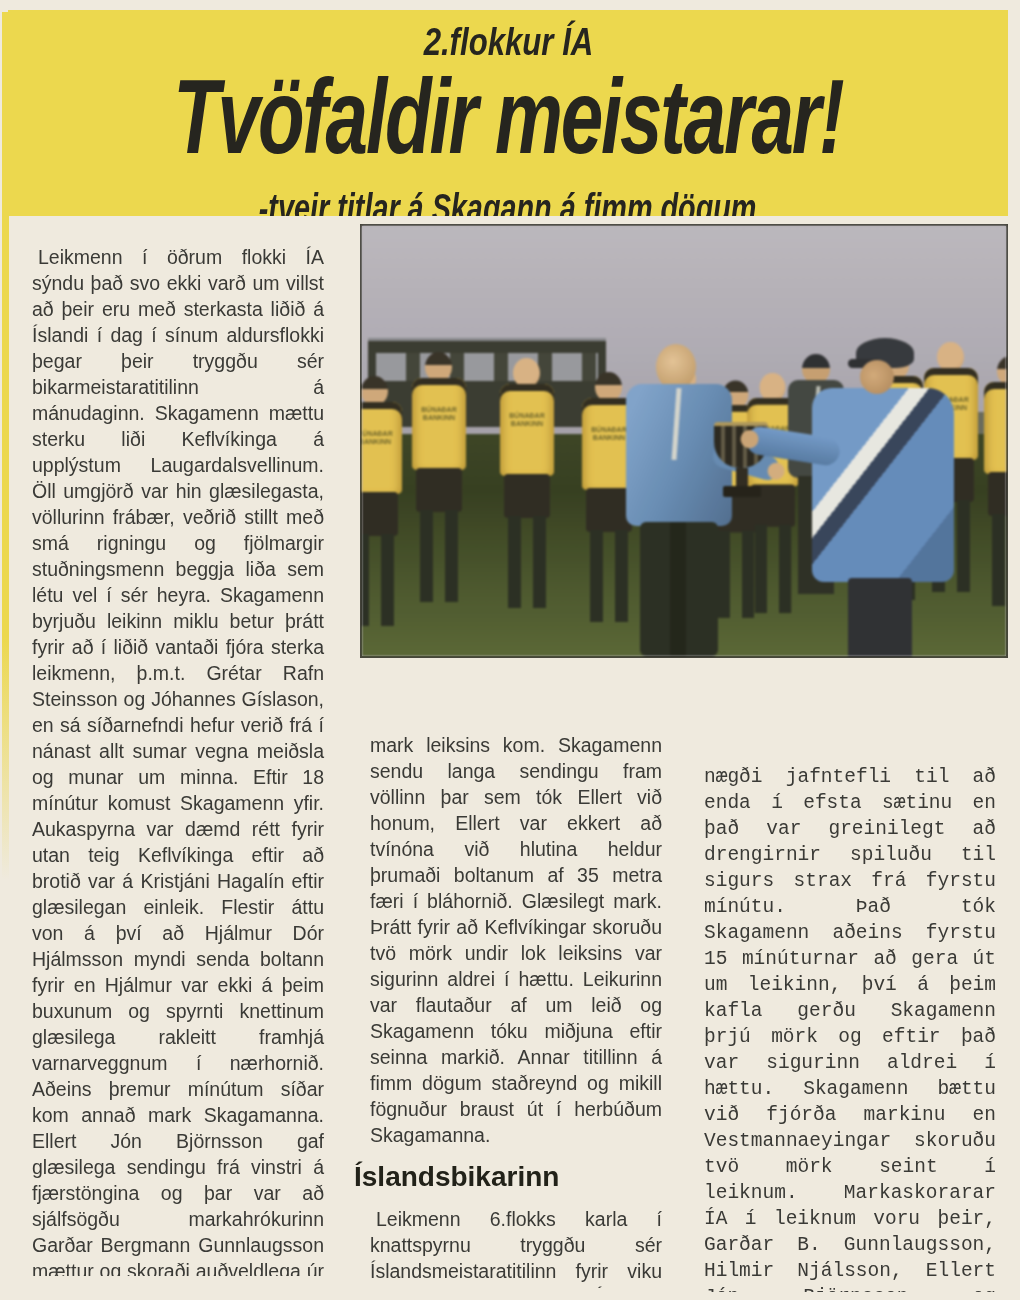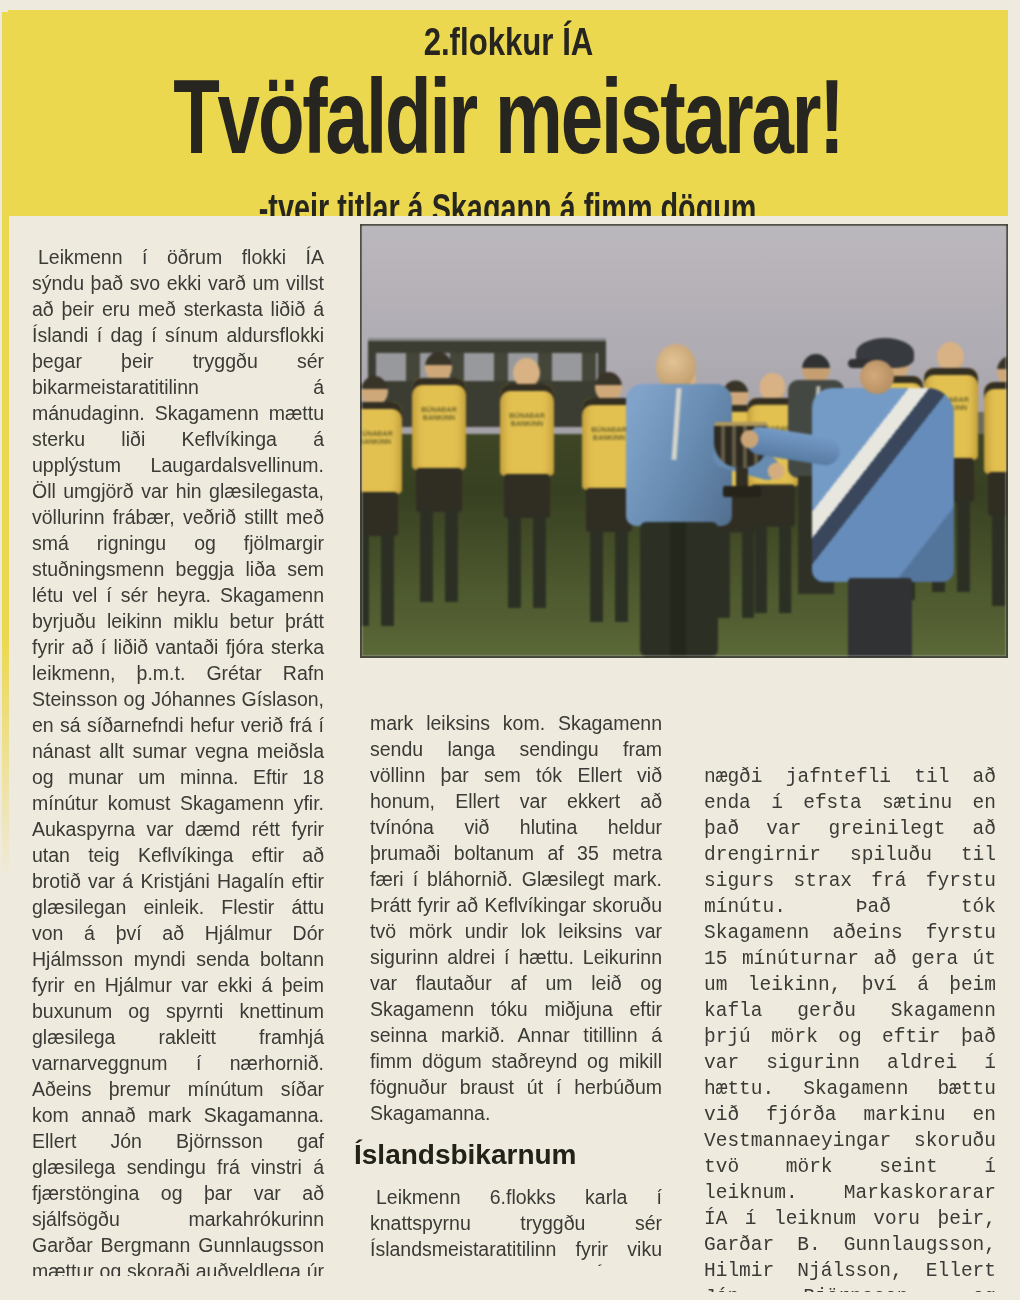--- a/index.html
+++ b/index.html
@@ -11,7 +11,7 @@
   
   .banner{
     position:absolute;left:8px;top:10px;width:1000px;height:206px;
-    background:#ecd84e;text-align:center;overflow:hidden;
+    background:#ecd84e;text-align:center;overflow:hidden;font-style:italic;
   }
   .side-strip{
     position:absolute;left:2px;top:12px;width:7px;height:868px;

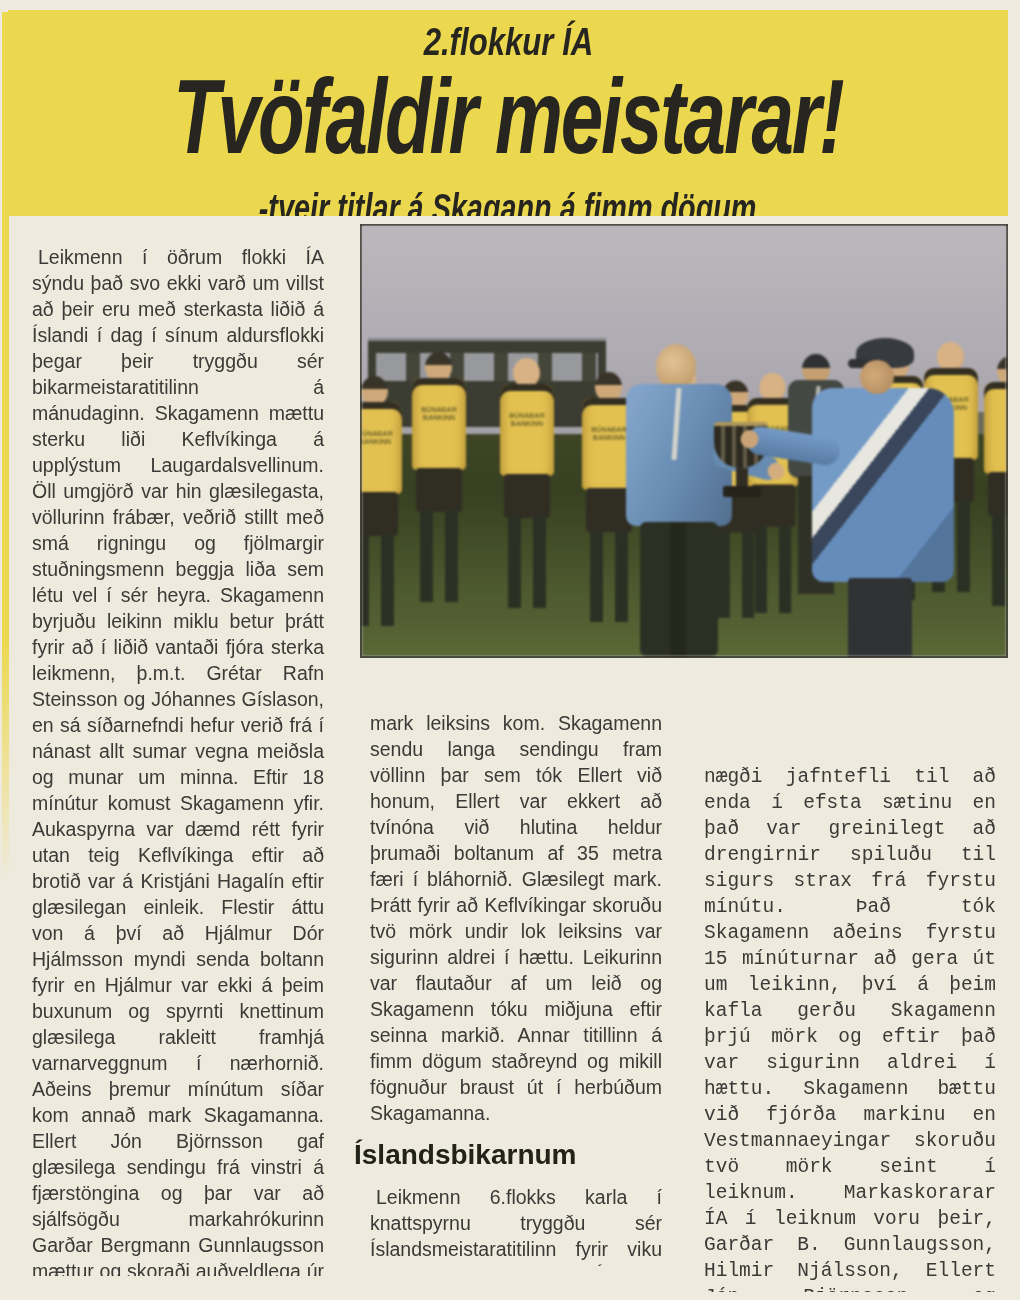--- a/index.html
+++ b/index.html
@@ -31,7 +31,7 @@
   .col{position:absolute;width:324px;color:#3a3a36;font-size:19.5px;line-height:26px;
     text-align:justify;overflow:hidden;}
   .col-1{left:16px;top:228px;height:1048px;}
-  .col-2{left:354px;top:694px;height:572px;}
+  .col-2{left:354px;top:716px;height:572px;}
   .col-3{left:688px;top:748px;height:544px;font-family:Liberation Mono, monospace;}
   .col p{margin:16px;text-indent:6px;}
   .col p.cont{text-indent:0;}

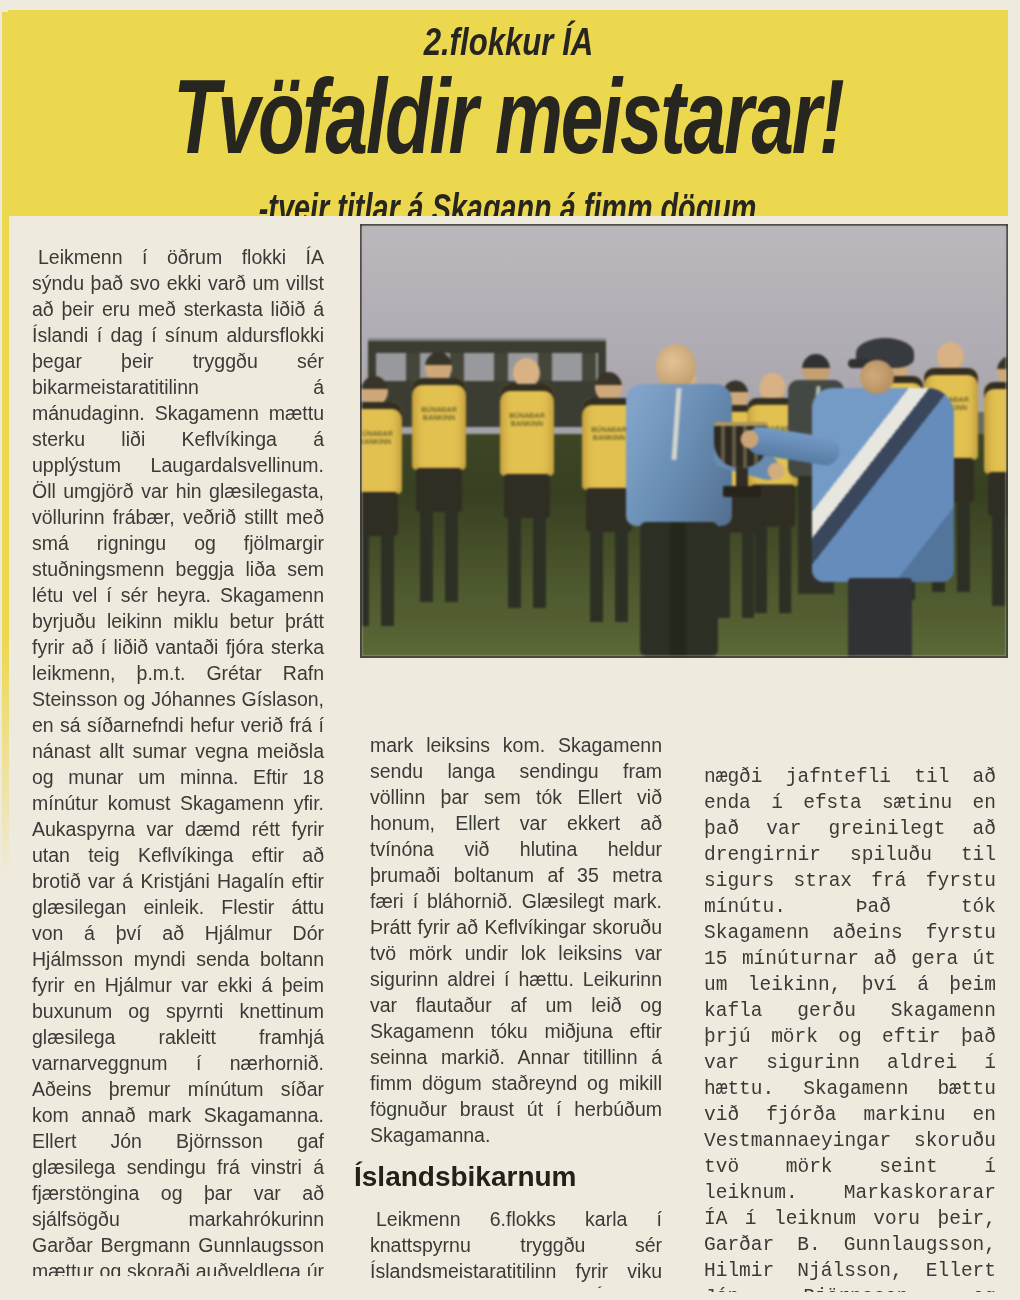--- a/index.html
+++ b/index.html
@@ -280,7 +280,7 @@
 
   <div class="col col-2">
     <p class="cont">mark leiksins kom. Skagamenn sendu langa sendingu fram völlinn þar sem tók Ellert við honum, Ellert var ekkert að tvínóna við hlutina heldur þrumaði boltanum af 35 metra færi í bláhornið. Glæsilegt mark. Þrátt fyrir að Keflvíkingar skoruðu tvö mörk undir lok leiksins var sigurinn aldrei í hættu. Leikurinn var flautaður af um leið og Skagamenn tóku miðjuna eftir seinna markið. Annar titillinn á fimm dögum staðreynd og mikill fögnuður braust út í herbúðum Skagamanna.</p>
-    <div class="section-heading">Íslandsbikarnum</div>
+    <div class="section-heading">Íslandsbikarinn</div>
     <p>Leikmenn 6.flokks karla í knattspyrnu tryggðu sér Íslandsmeistaratitilinn fyrir viku síðan með sigri á ÍBV á Akranesvelli. Það var ljóst fyrir leikinn að leikmönnum ÍA</p>
   </div>
 

